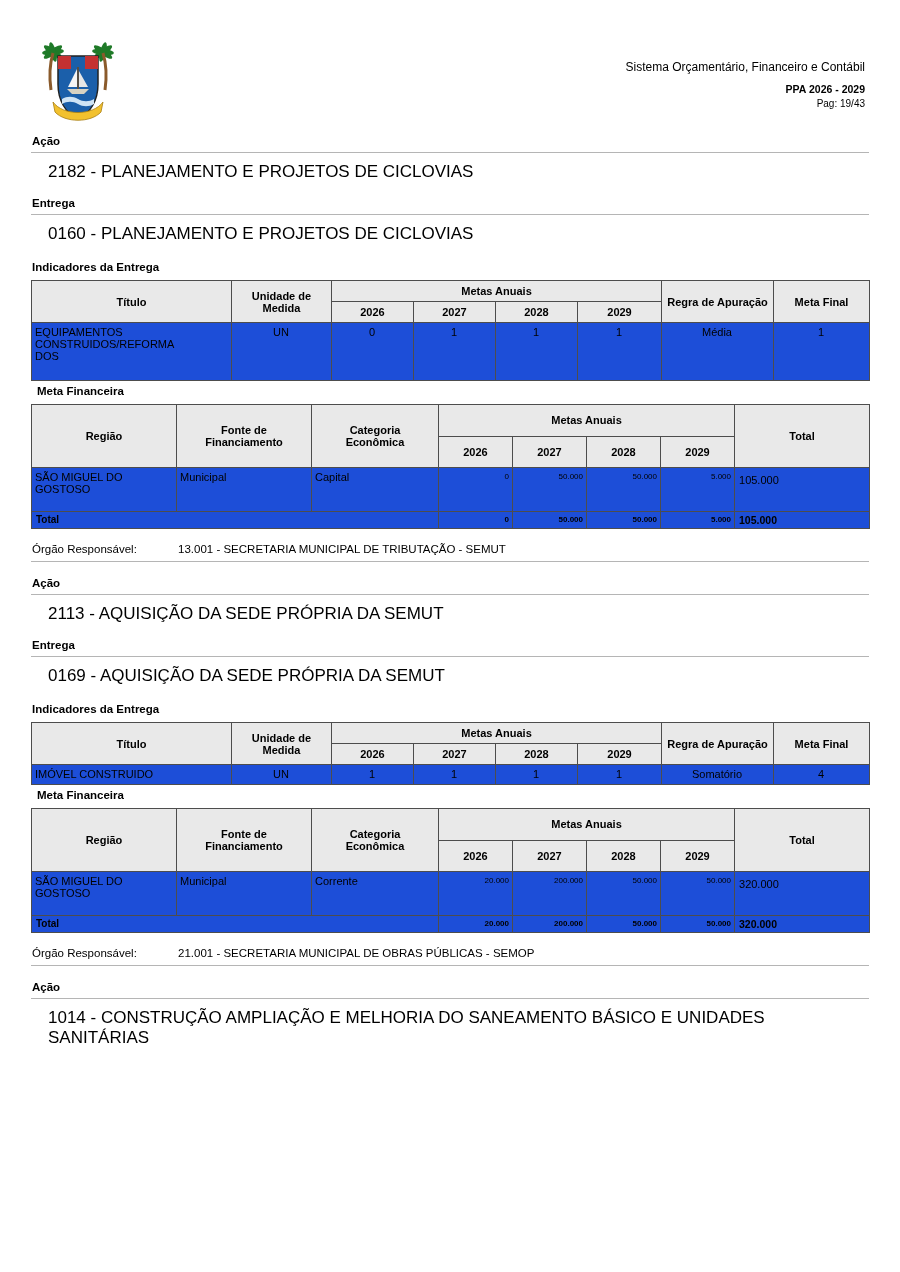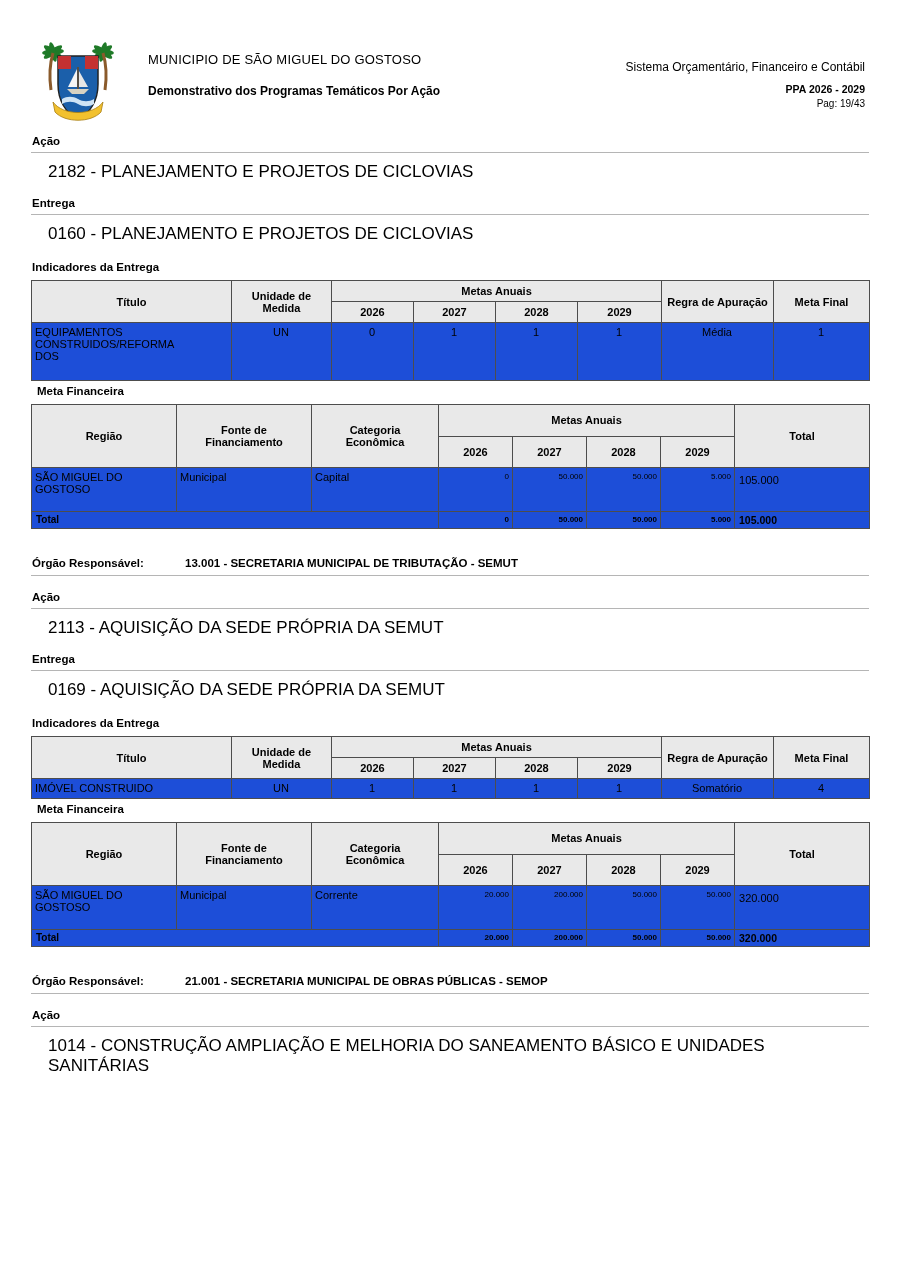--- a/index.html
+++ b/index.html
@@ -105,10 +105,6 @@
         <path d="M15 60 C25 74 55 74 65 60 L63 70 C53 81 27 81 17 70 Z" fill="#f2c12e" stroke="#a87d10" stroke-width="0.8"></path>
       </svg>
     </div>
-    <div class="h-left">
-      <div class="muni">MUNICIPIO DE SÃO MIGUEL DO GOSTOSO</div>
-      <div class="rtitle">Demonstrativo dos Programas Temáticos Por Ação</div>
-    </div>
     <div class="h-right">
       <div class="sys">Sistema Orçamentário, Financeiro e Contábil</div>
       <div class="ppa">PPA 2026 - 2029</div>

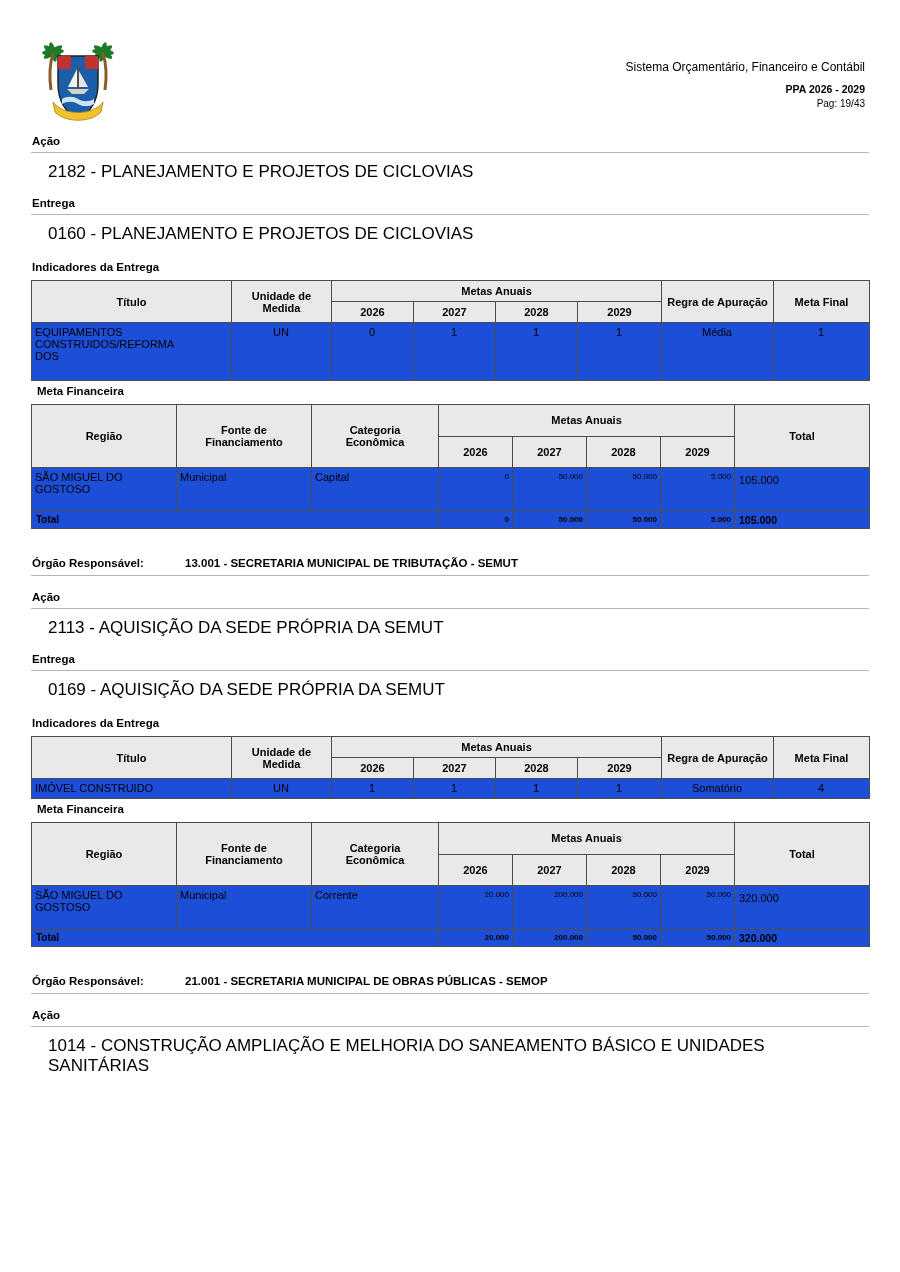--- a/index.html
+++ b/index.html
@@ -36,9 +36,9 @@
   .sub-lbl.mf { margin-top: 4px; padding-left: 6px; }
 
   .orgao {
-    margin-top: 26px; padding: 2px 0 6px 1px;
+    margin-top: 12px; padding: 2px 0 6px 1px;
     border-bottom: 1.5px solid #b5b5b5;
-    font-size: 11.5px; font-weight: bold;
+    font-size: 11.5px; font-weight: normal;
   }
   .orgao .o-val { margin-left: 38px; }
 

